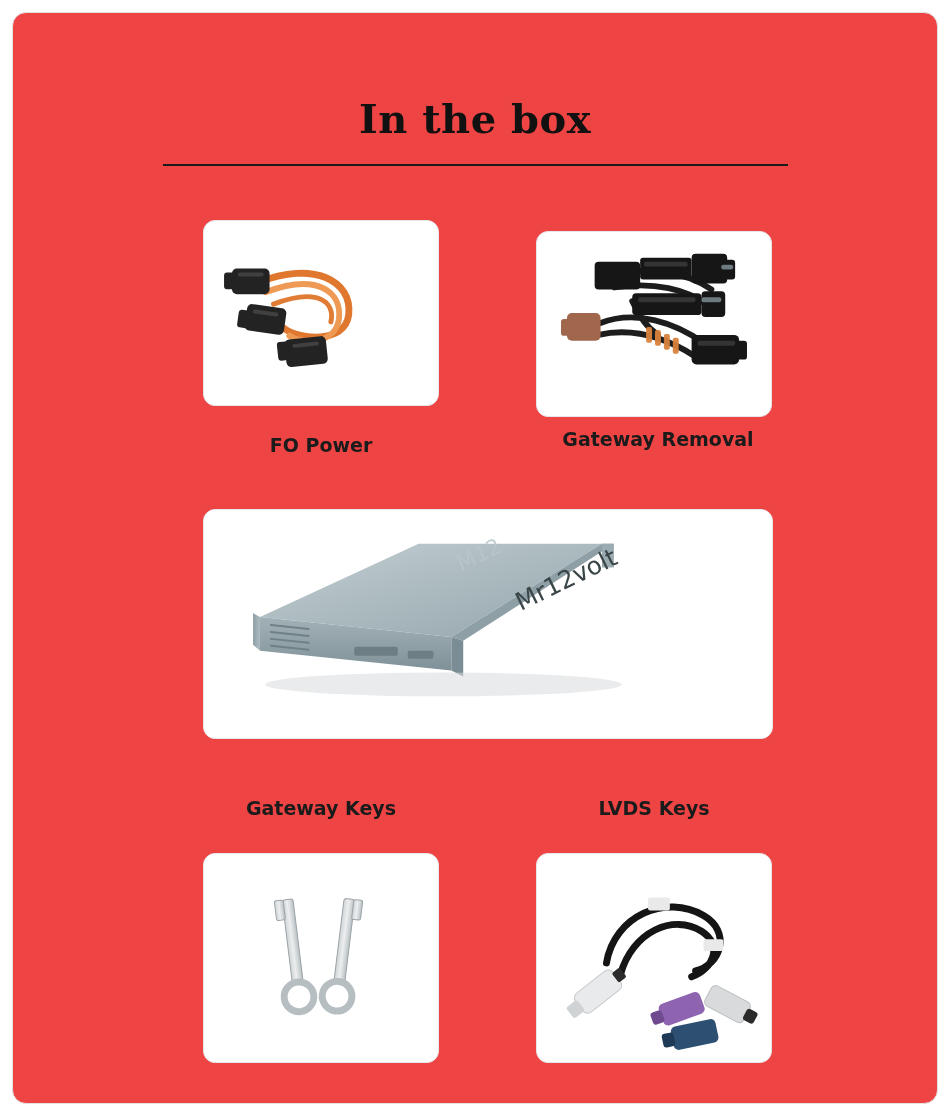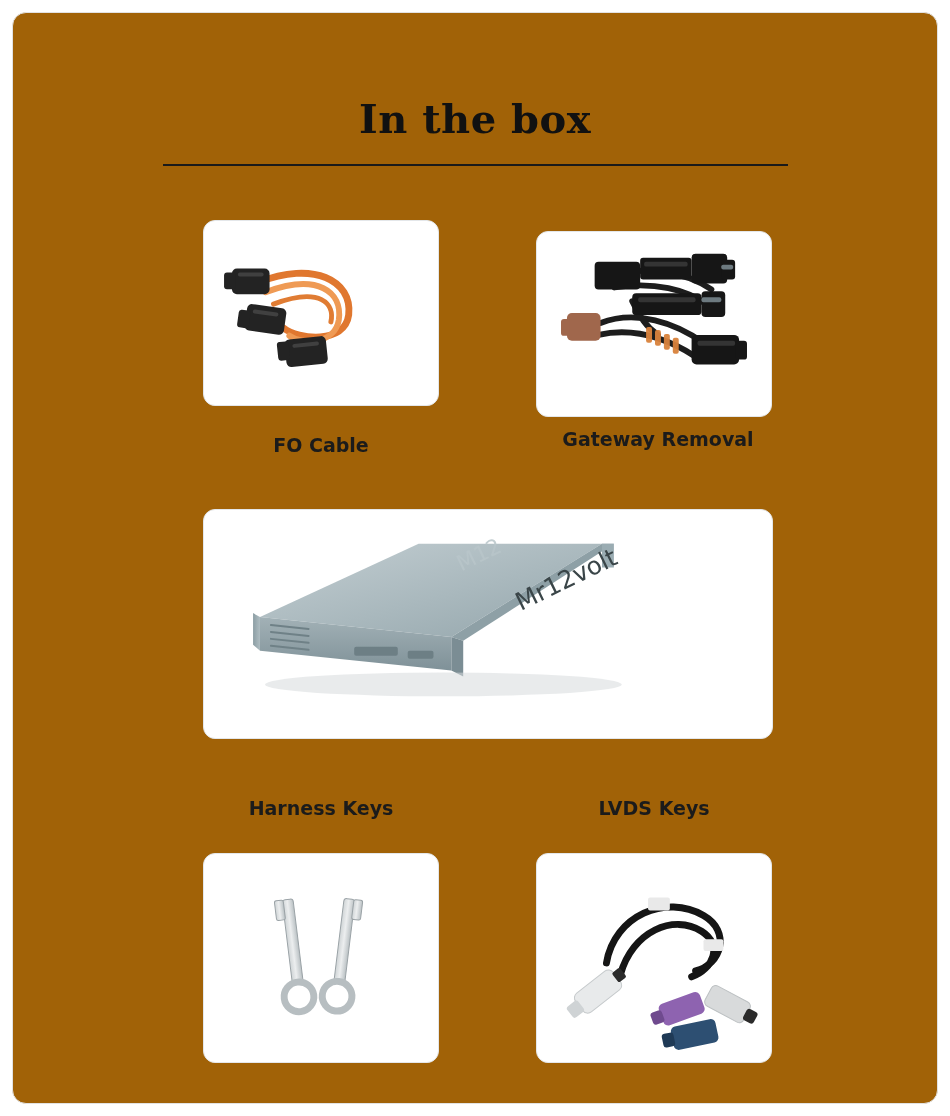--- a/index.html
+++ b/index.html
@@ -28,7 +28,7 @@
     box-sizing: border-box;
     border: 1px solid #e2e2e2;
     border-radius: 14px;
-    background: #a16207;
+    background: #ef4444;
   }
   .title {
     text-align: center;

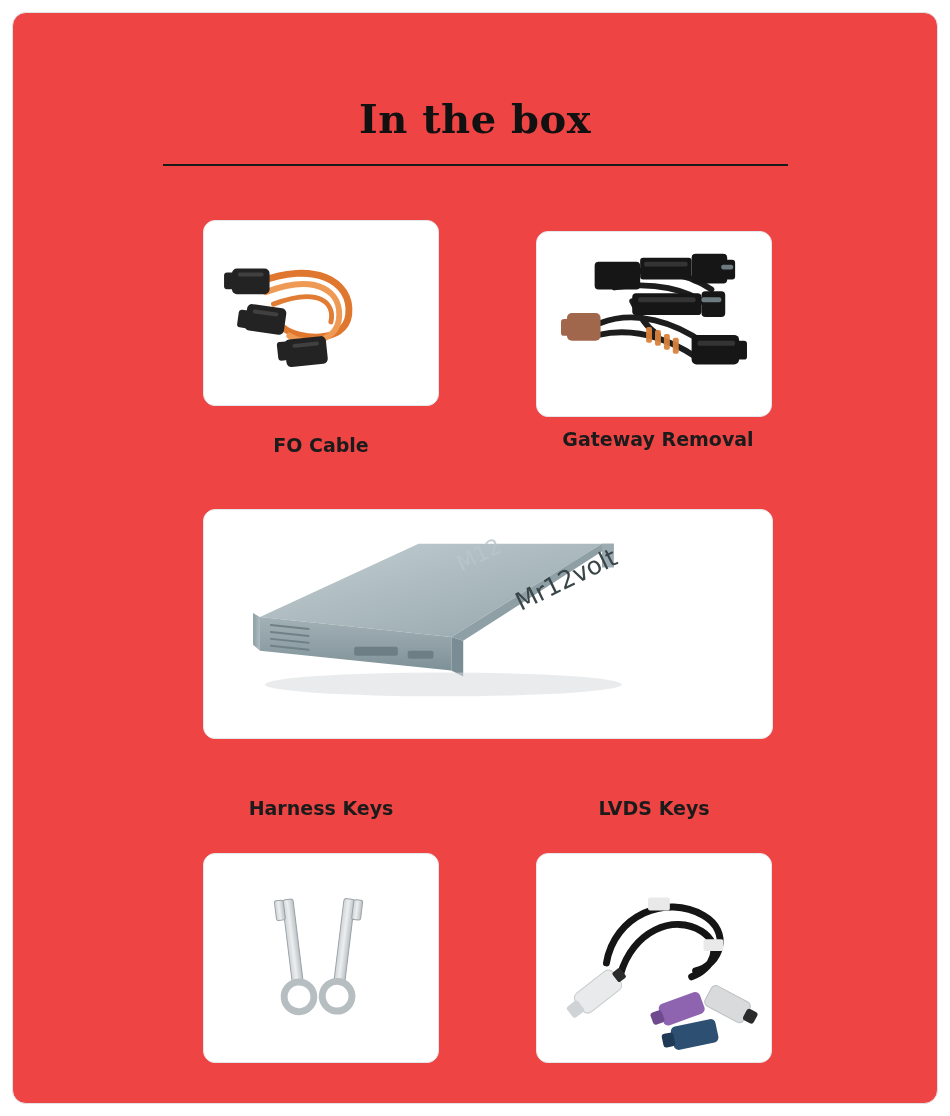--- a/index.html
+++ b/index.html
@@ -180,7 +180,7 @@
           </svg>
         </div>
       </div>
-      <div class="caption cap-fo">FO Cable</div>
+      <div class="caption cap-fo">FO Power</div>
 
       <div class="card card-ph">
         <div class="art">

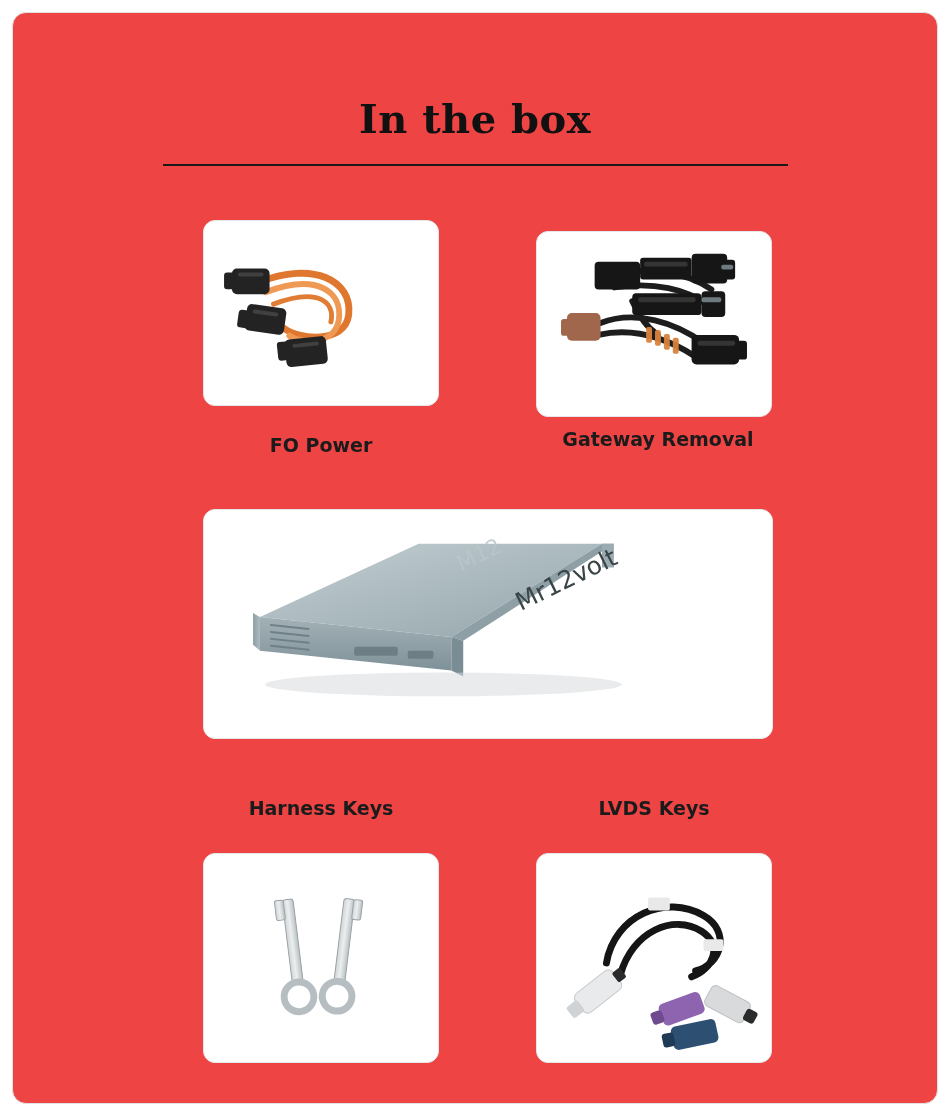--- a/index.html
+++ b/index.html
@@ -281,7 +281,7 @@
       </div>
     </div>
 
-    <div class="caption cap-keys">Harness Keys</div>
+    <div class="caption cap-keys">Gateway Keys</div>
     <div class="caption cap-lvds">LVDS Keys</div>
 
     <div class="card card-keys">

